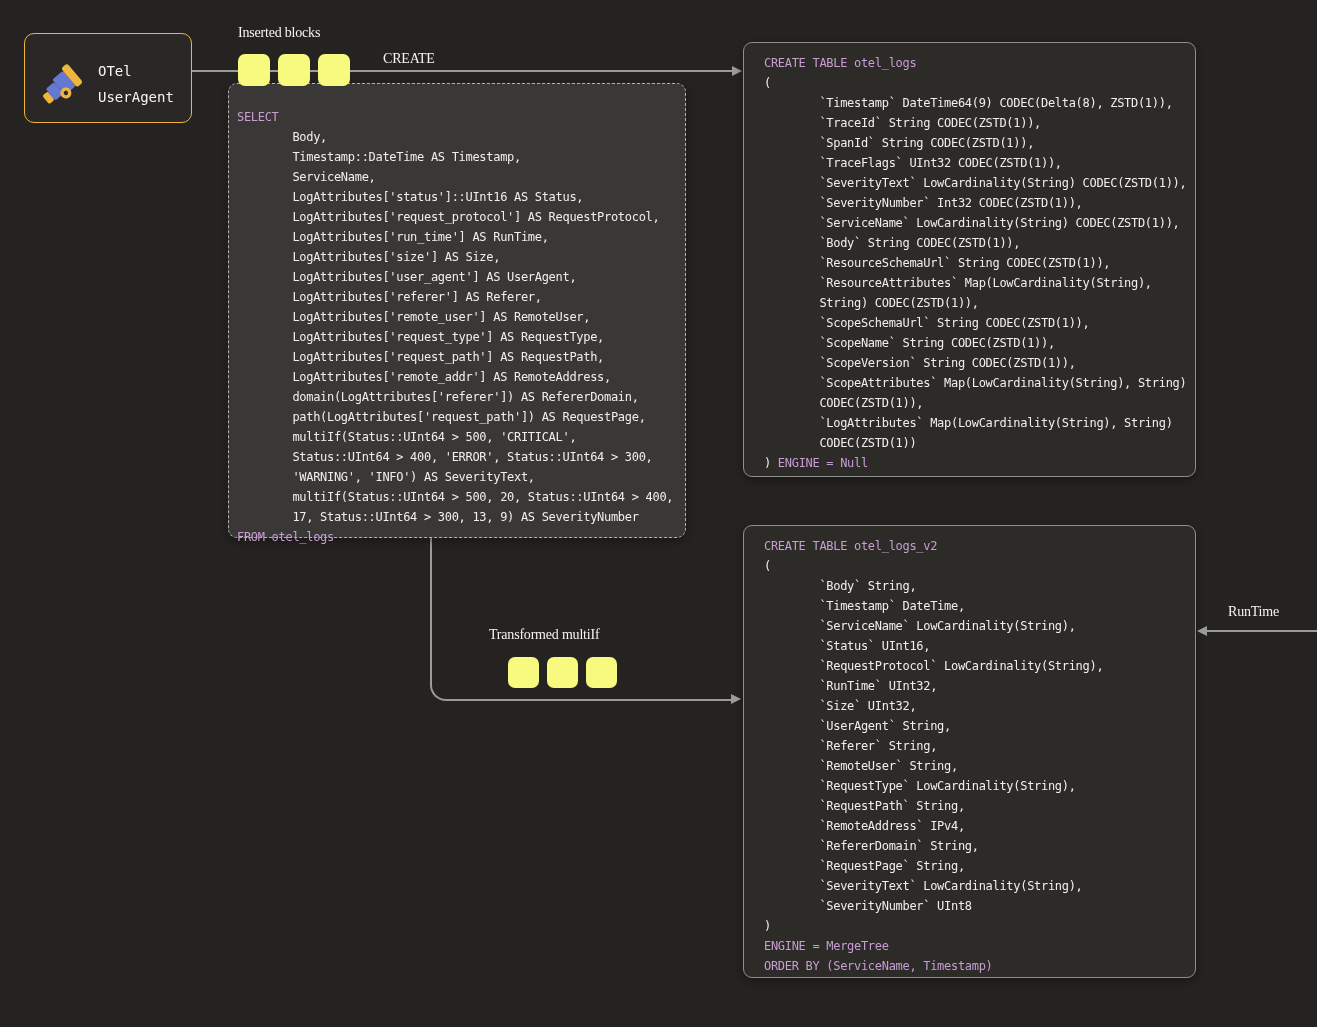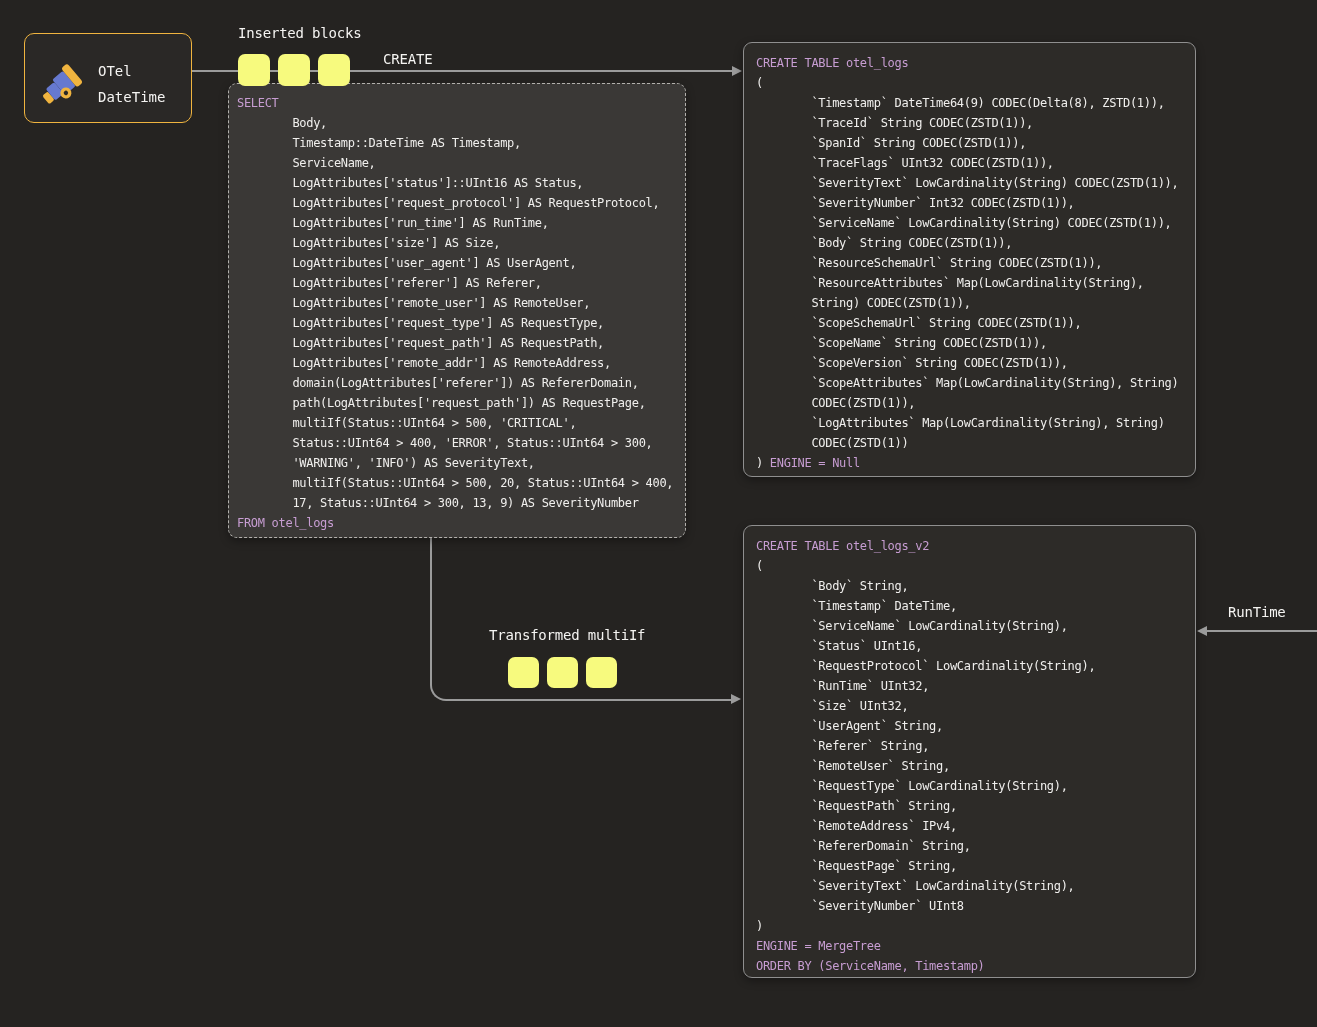--- a/index.html
+++ b/index.html
@@ -9,7 +9,7 @@
   }
   .abs{position:absolute;}
   .label{
-    color:#f5f4f2;font-size:14px;letter-spacing:-0.2px;white-space:pre;
+    color:#f5f4f2;font-size:14px;letter-spacing:-0.2px;white-space:pre;font-family:Liberation Serif, serif;
   }
   
   .collector-card{

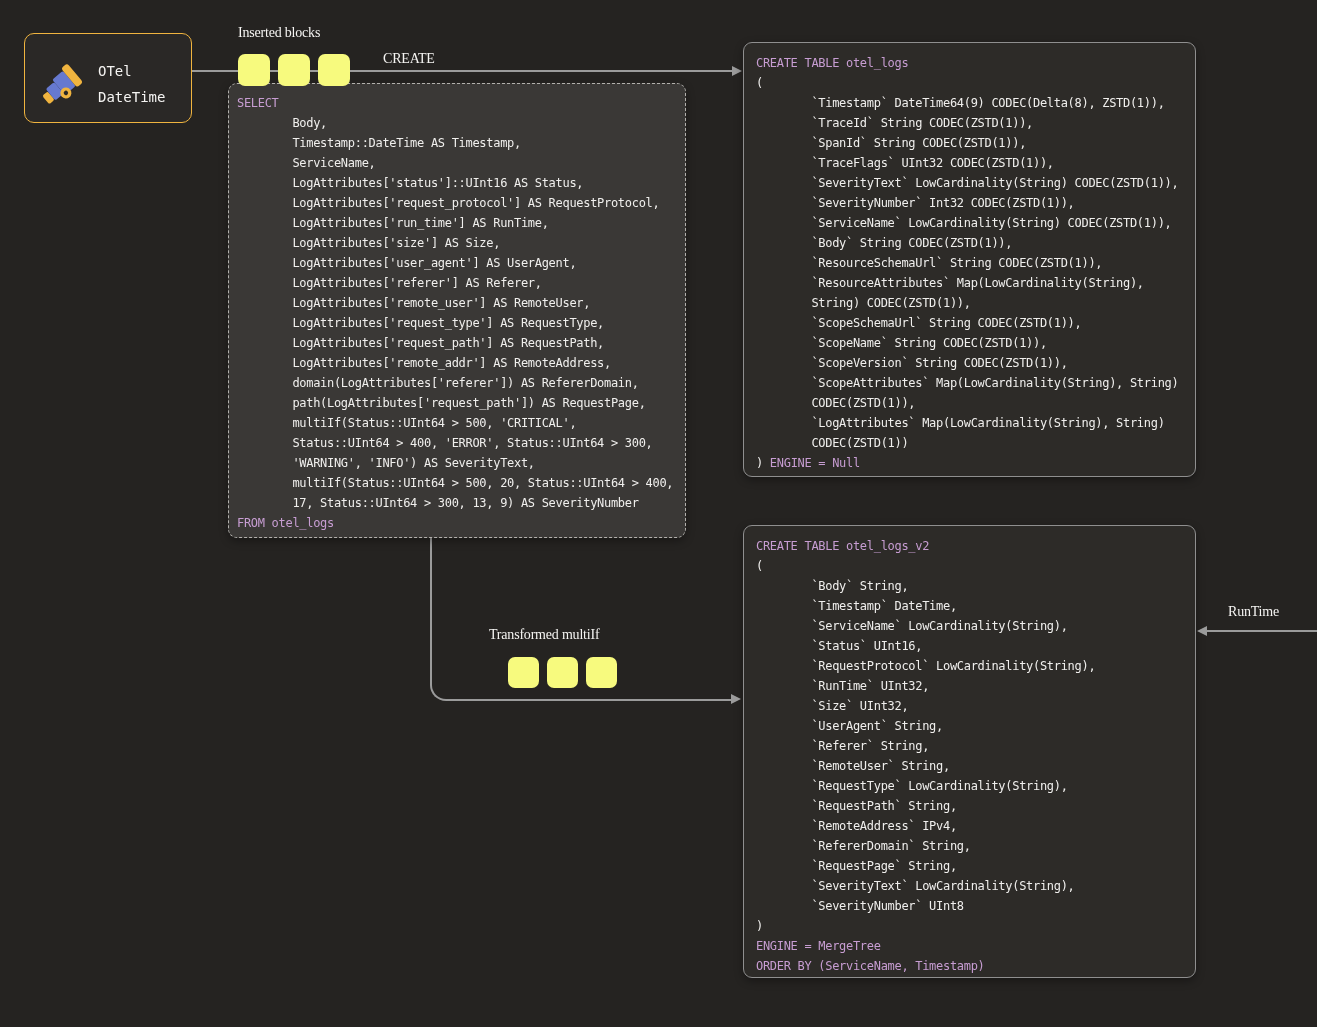--- a/index.html
+++ b/index.html
@@ -44,7 +44,7 @@
     box-shadow:0 3px 8px rgba(0,0,0,0.35);
   }
   .code-panel .code-line{white-space:pre;}
-  .panel-solid{background:#2d2b28;border:1px solid #8f8f8f;padding:10px 8px 8px 12px;z-index:2;}
+  .panel-solid{background:#2d2b28;border:1px solid #8f8f8f;padding:10px 8px 8px 20px;z-index:2;}
   .panel-dashed{background:#3a3836;border:1px dashed #b3b1ad;padding:9px 8px 6px 8px;z-index:2;}
   .tok-kw{color:#c79dd2;}
   .tok-pl{color:#f0efed;}

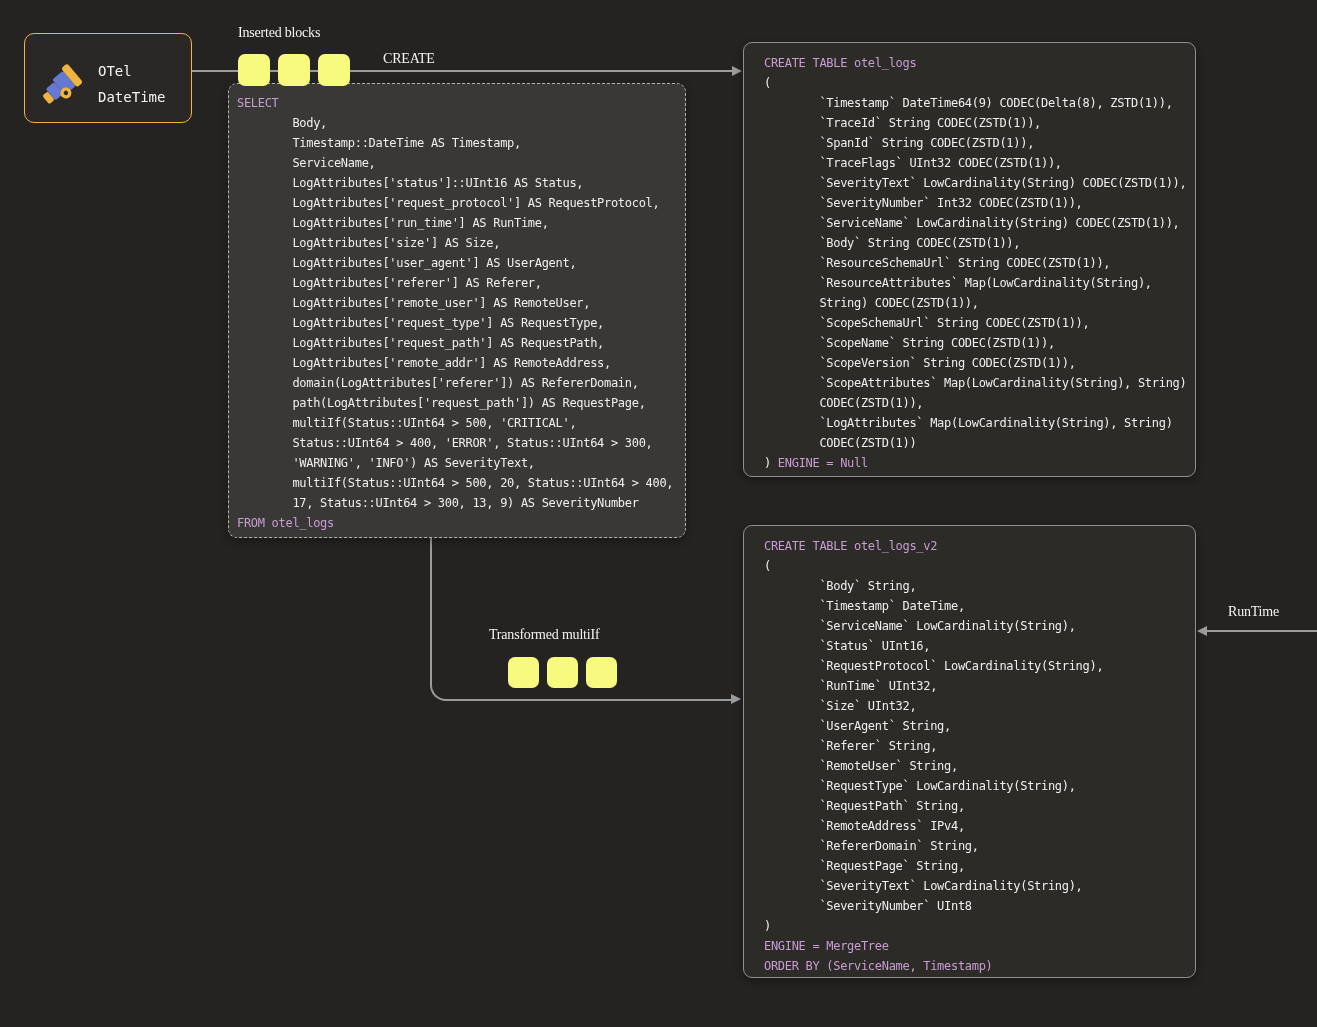--- a/index.html
+++ b/index.html
@@ -70,7 +70,7 @@
         </g>
       </svg>
     </span>
-    <span class="collector-text"><span>OTel</span><br><span>DateTime</span></span>
+    <span class="collector-text"><span>OTel</span><br><span>UserAgent</span></span>
   </div>
 
   <div class="abs label" style="left:238px;top:25px;">Inserted blocks</div>

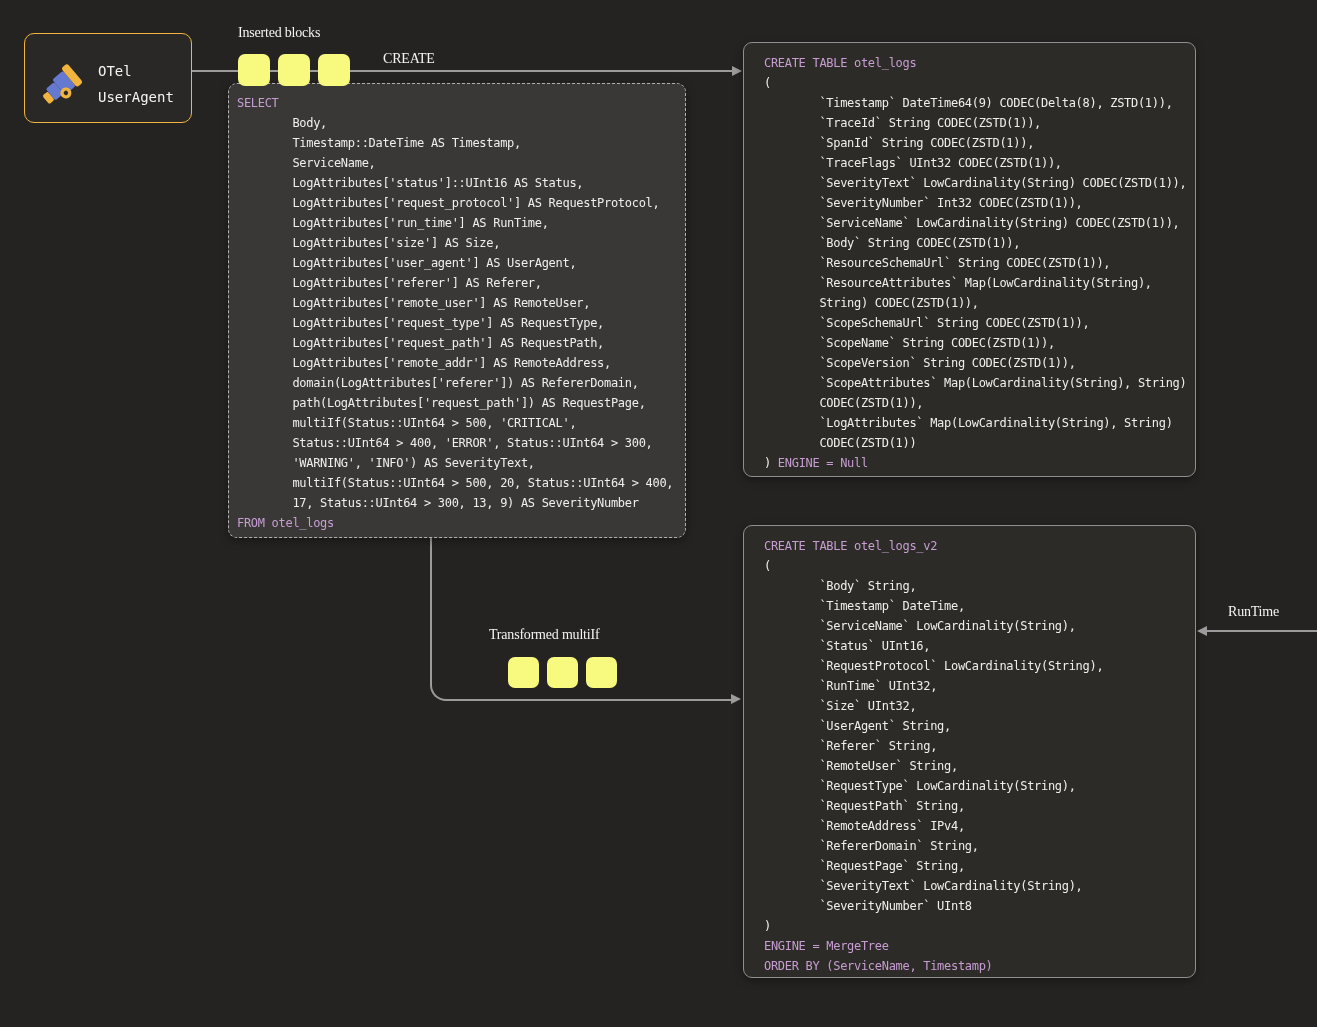--- a/index.html
+++ b/index.html
@@ -45,7 +45,7 @@
   }
   .code-panel .code-line{white-space:pre;}
   .panel-solid{background:#2d2b28;border:1px solid #8f8f8f;padding:10px 8px 8px 20px;z-index:2;}
-  .panel-dashed{background:#3a3836;border:1px dashed #b3b1ad;padding:9px 8px 6px 8px;z-index:2;}
+  .panel-dashed{background:#3a3836;border:1px dashed #b3b1ad;padding:23px 8px 6px 8px;z-index:2;}
   .tok-kw{color:#c79dd2;}
   .tok-pl{color:#f0efed;}
 </style>

